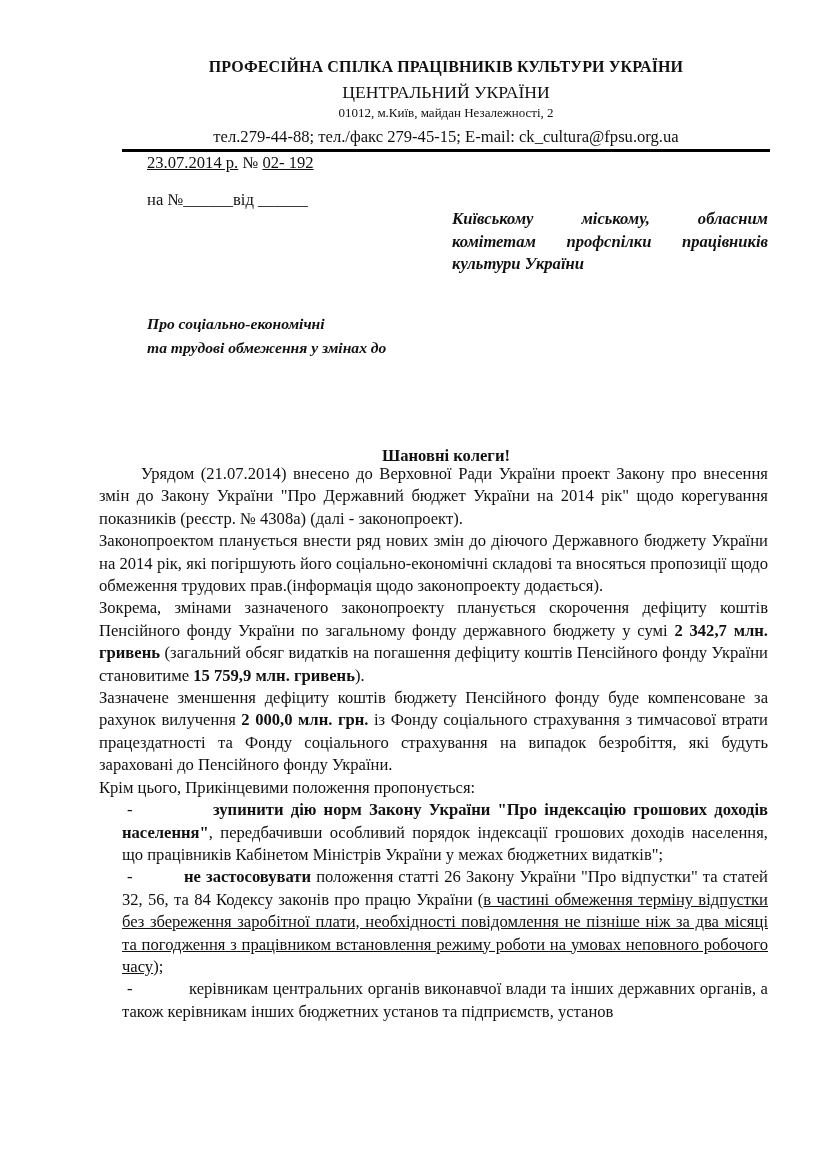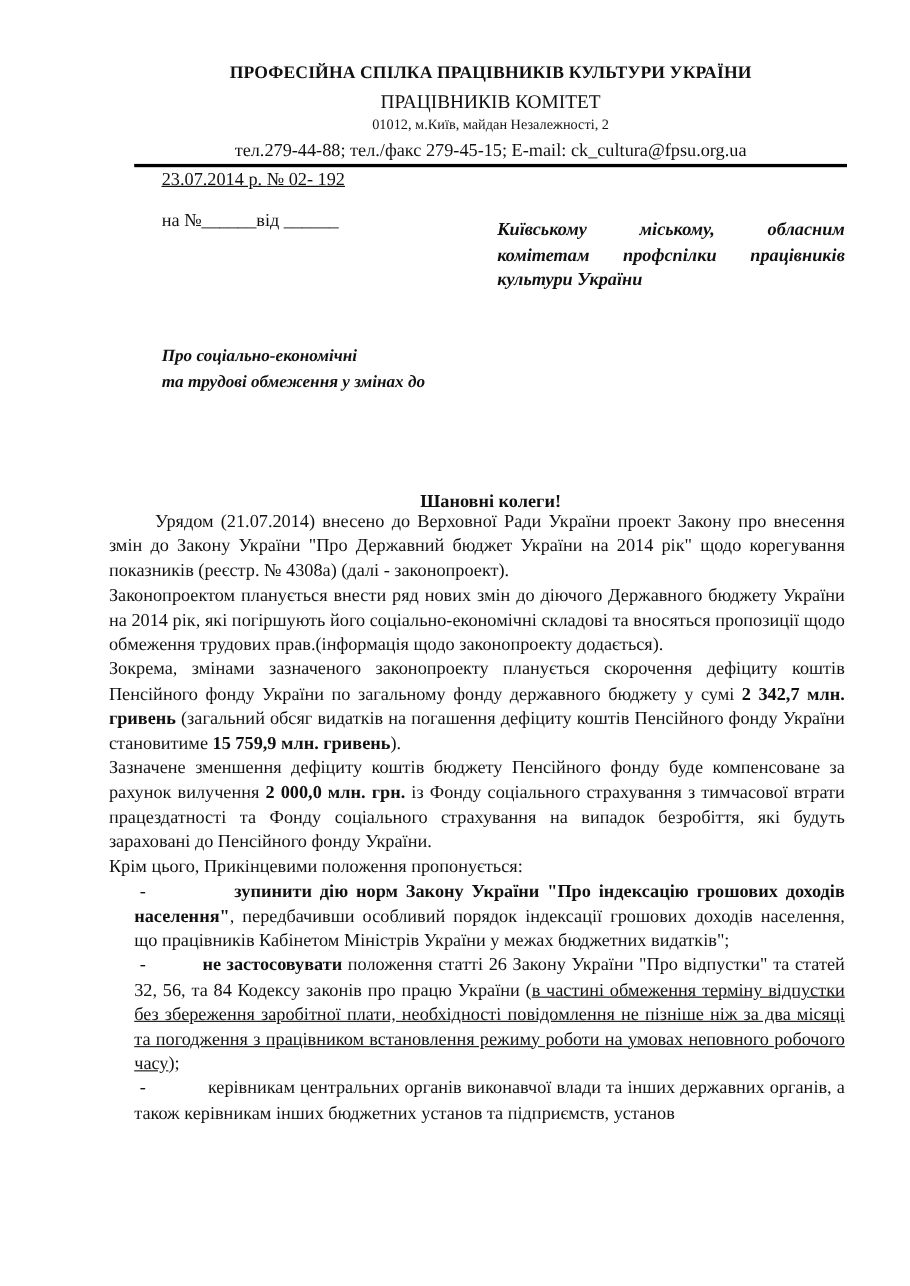--- a/index.html
+++ b/index.html
@@ -56,7 +56,7 @@
 <body>
 
 <div id="org-name" class="lh-line">ПРОФЕСІЙНА СПІЛКА ПРАЦІВНИКІВ КУЛЬТУРИ УКРАЇНИ</div>
-<div id="committee" class="lh-line">ПРАЦІВНИКІВ КОМІТЕТ</div>
+<div id="committee" class="lh-line">ЦЕНТРАЛЬНИЙ УКРАЇНИ</div>
 <div id="address" class="lh-line">01012, м.Київ, майдан Незалежності, 2</div>
 <div id="contacts" class="lh-line">тел.279-44-88;  тел./факс 279-45-15;  E-mail: ck_cultura@fpsu.org.ua</div>
 <div id="rule"></div>

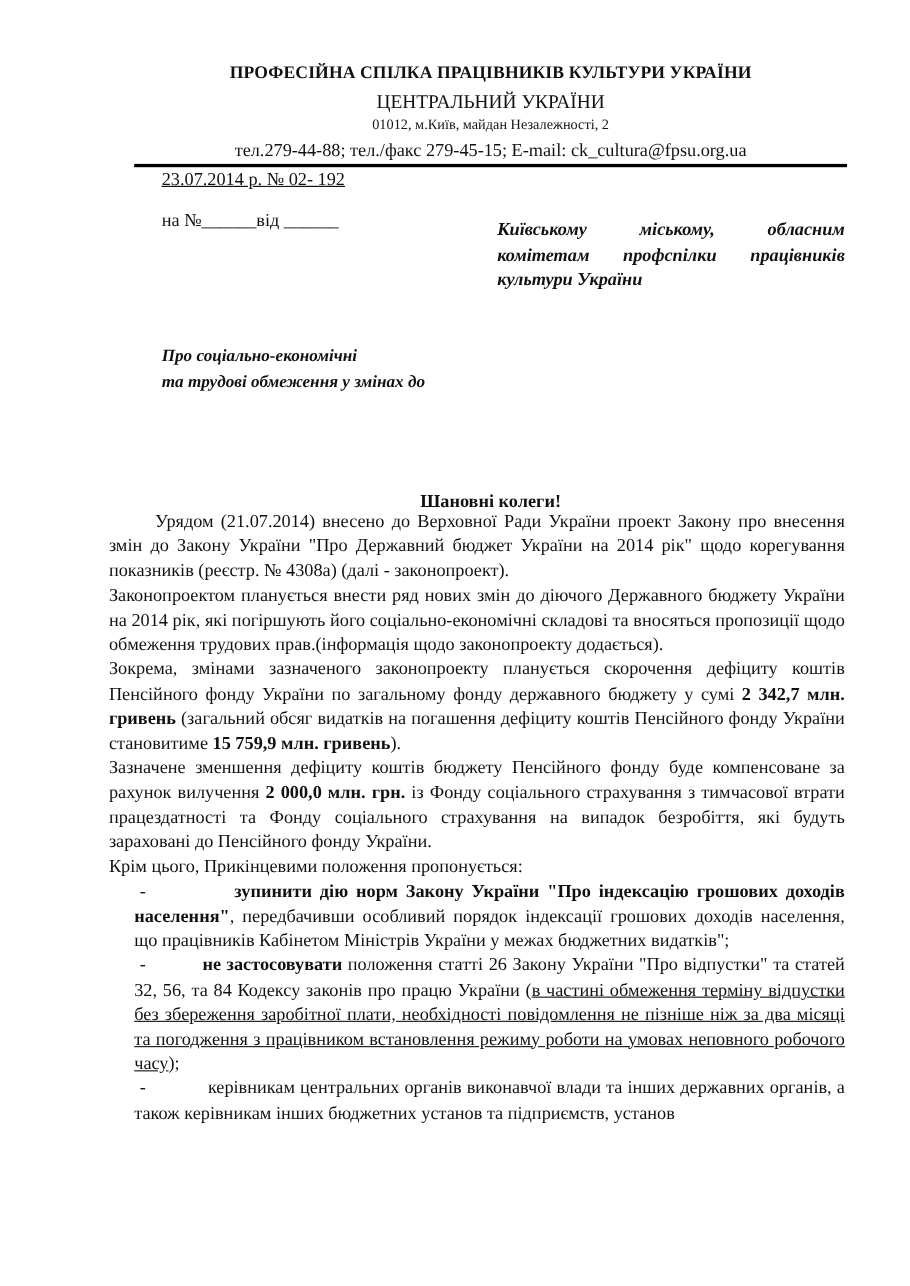--- a/index.html
+++ b/index.html
@@ -27,7 +27,7 @@
     #rule { position: absolute; left: 122px; top: 149px; width: 648px; height: 3px; background: #000; }
 
     
-    #ref-line { top: 153px; left: 147px; font-size: 16.6px; white-space: nowrap; text-decoration: underline; }
+    #ref-line { top: 153px; left: 147px; font-size: 16.6px; white-space: nowrap; }
     #reply-line { top: 190px; left: 147px; font-size: 16.6px; white-space: nowrap; }
     .u { text-decoration: underline; }
 

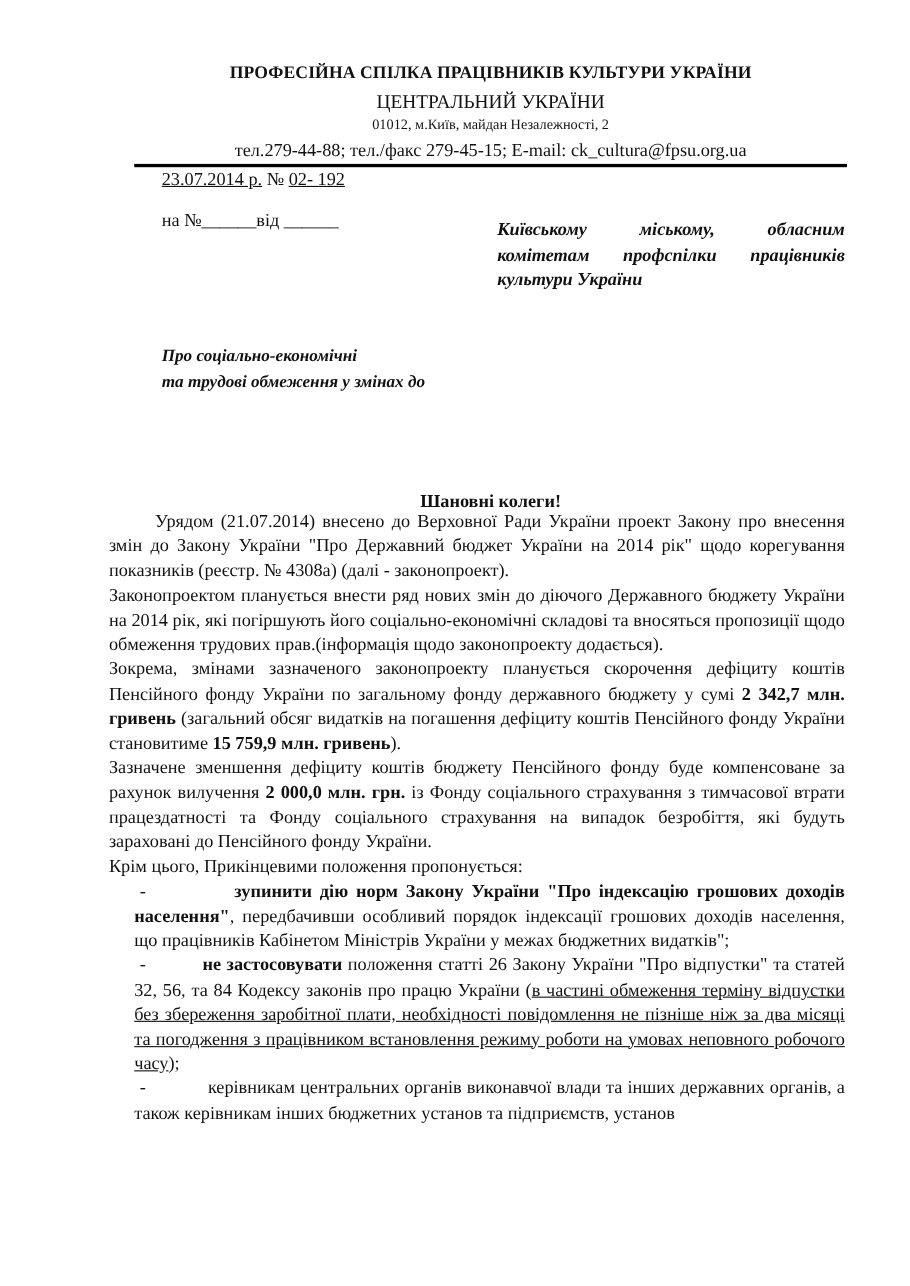--- a/index.html
+++ b/index.html
@@ -32,7 +32,7 @@
     .u { text-decoration: underline; }
 
     
-    #recipient { top: 198px; left: 452px; width: 316px; font-style: italic; font-weight: bold; font-size: 16.6px; line-height: 22.5px; text-align: justify; text-align-last: left; }
+    #recipient { top: 208px; left: 452px; width: 316px; font-style: italic; font-weight: bold; font-size: 16.6px; line-height: 22.5px; text-align: justify; text-align-last: left; }
     #recipient .rl { display: block; text-align: justify; text-align-last: justify; }
     #recipient .rl.last { text-align-last: left; }
 

